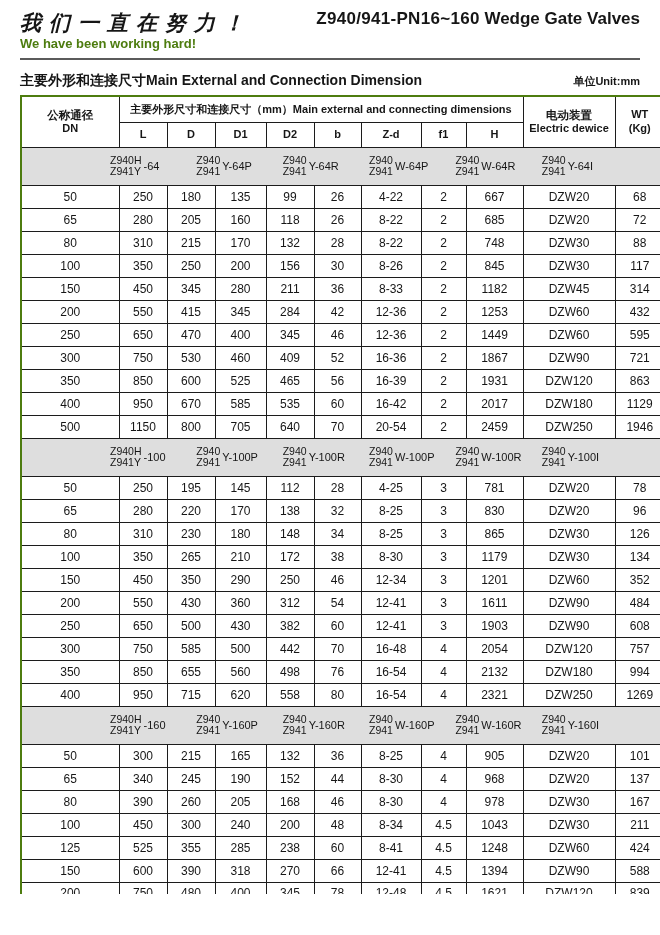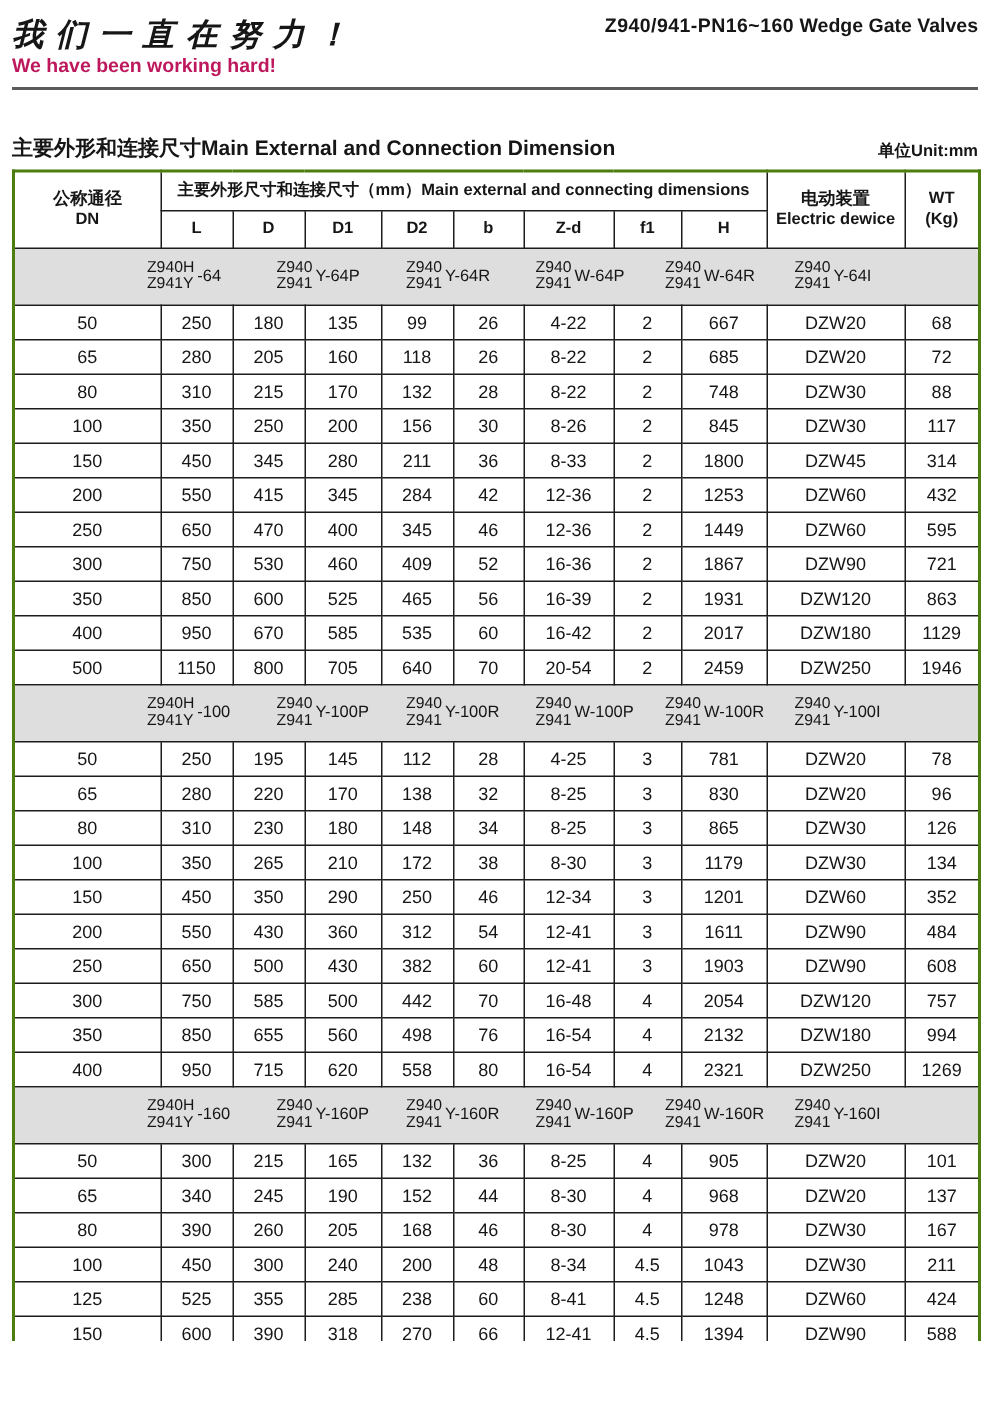--- a/index.html
+++ b/index.html
@@ -4,7 +4,7 @@
 <style>
   html,body{margin:0;padding:0;background:#ffffff;}
   .page{position:relative;width:660px;height:894px;box-sizing:border-box;
-        padding:6px 8px;background:#fff;color:#161616;
+        padding:6px 20px;background:#fff;color:#161616;
         font-family:"Liberation Sans", sans-serif;overflow:hidden;}
 
   

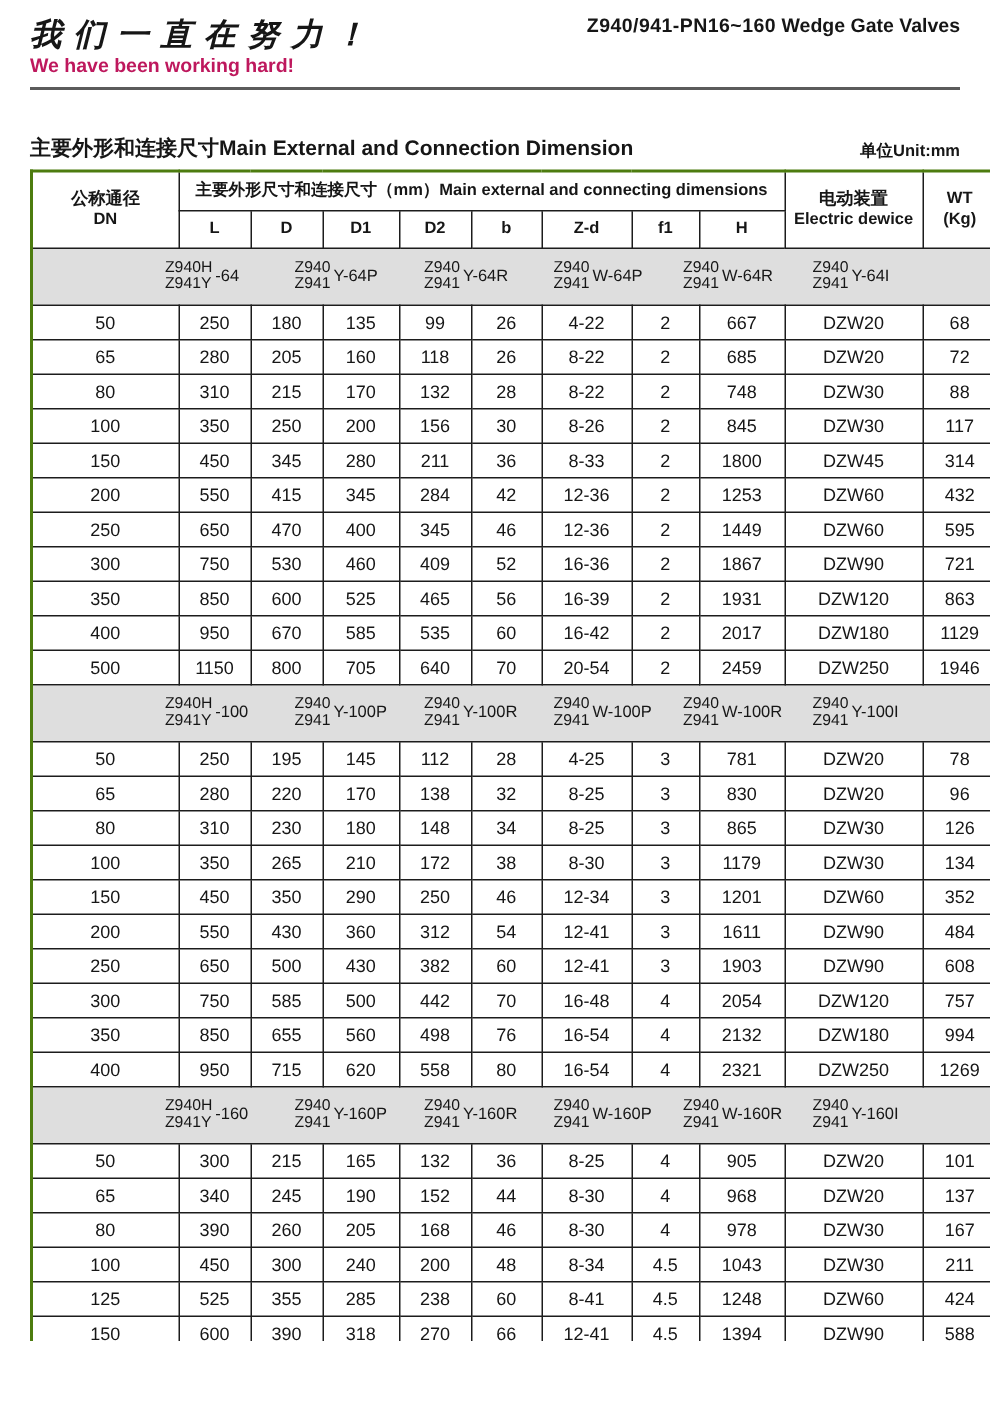--- a/index.html
+++ b/index.html
@@ -14,7 +14,7 @@
   .slogan-en{color:#be185d;font-weight:700;font-size:13px;margin-top:1px;}
   .product{text-align:right;}
   .product-zh{font-size:24px;font-weight:900;letter-spacing:1px;line-height:1.1;margin-top:2px;}
-  .product-sub{font-size:13px;font-weight:700;margin-top:3px;}
+  .product-sub{font-size:17px;font-weight:700;margin-top:3px;}
   .product-sub .model{letter-spacing:.3px;}
   .rule{height:2px;background:#5b5b5b;margin-top:7px;}
 

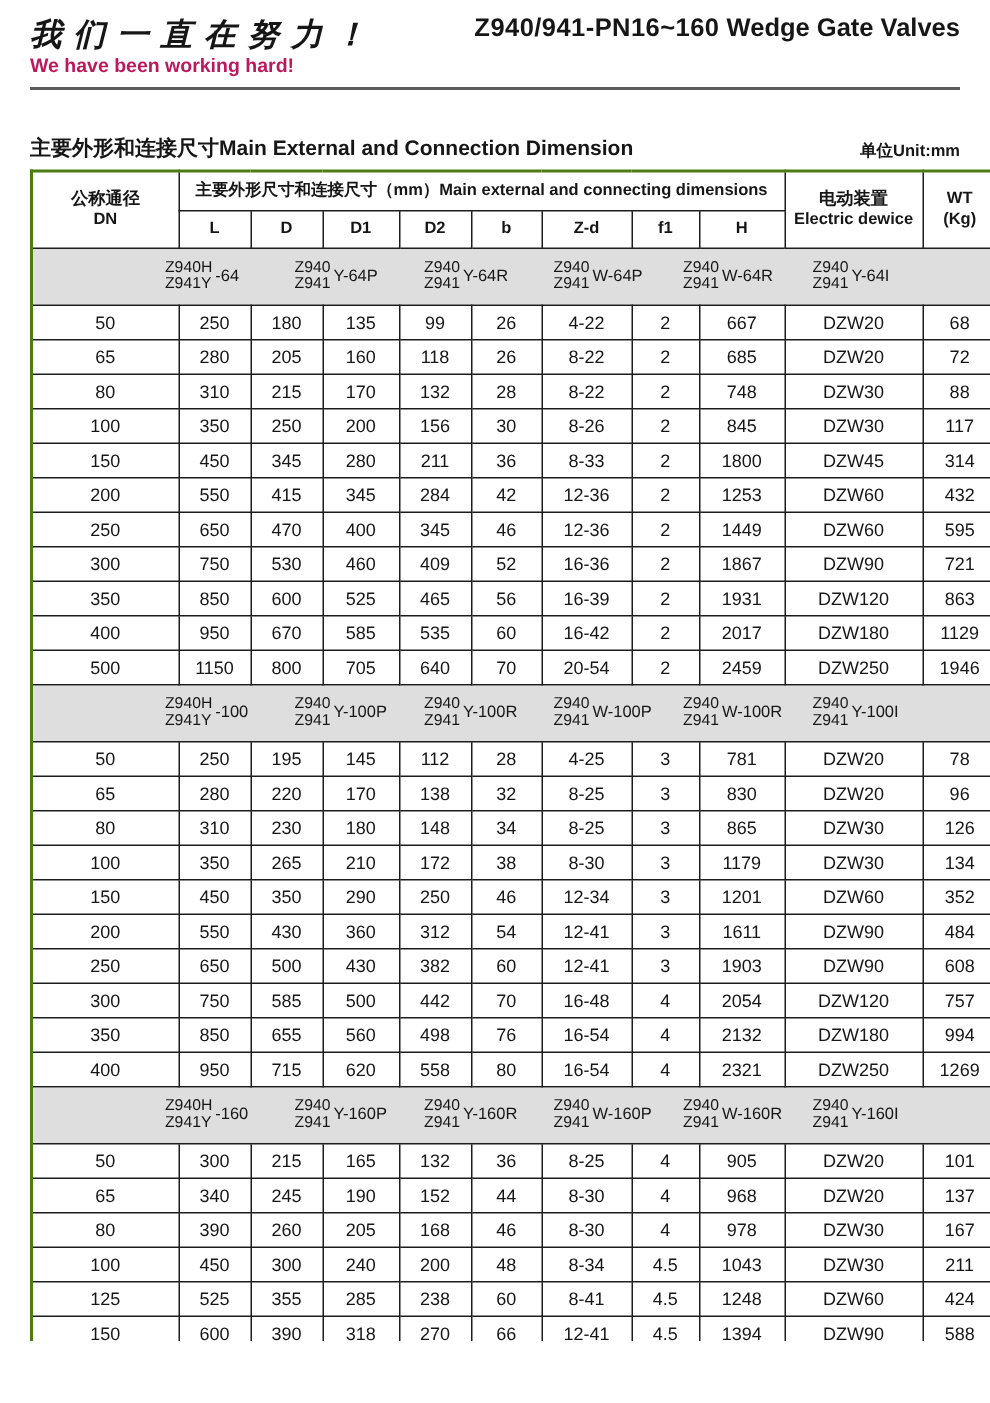--- a/index.html
+++ b/index.html
@@ -11,7 +11,7 @@
   .hdr{display:flex;justify-content:space-between;align-items:flex-start;}
   .slogan-zh{font-family:"DejaVu Serif", serif;font-style:italic;font-weight:700;
              font-size:21px;letter-spacing:8px;line-height:1.2;margin-top:4px;}
-  .slogan-en{color:#be185d;font-weight:700;font-size:13px;margin-top:1px;}
+  .slogan-en{color:#4d7c0f;font-weight:700;font-size:13px;margin-top:1px;}
   .product{text-align:right;}
   .product-zh{font-size:24px;font-weight:900;letter-spacing:1px;line-height:1.1;margin-top:2px;}
   .product-sub{font-size:17px;font-weight:700;margin-top:3px;}

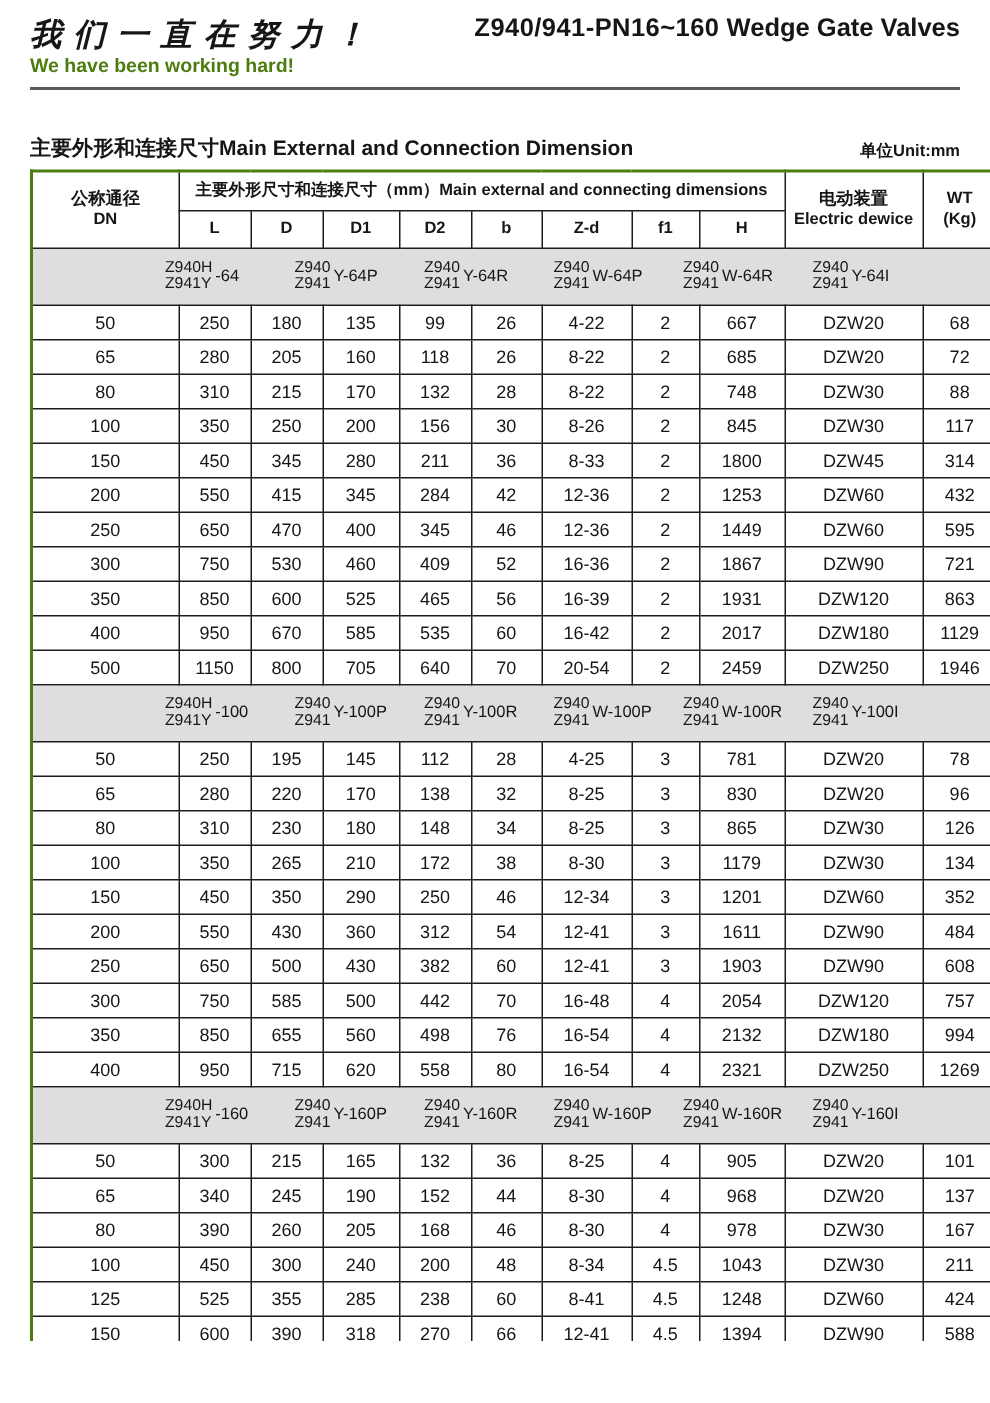--- a/index.html
+++ b/index.html
@@ -19,8 +19,8 @@
   .rule{height:2px;background:#5b5b5b;margin-top:7px;}
 
   
-  .title-row{display:flex;justify-content:space-between;align-items:flex-end;
-             margin:30px 0 5px 0;}
+  .title-row{display:flex;justify-content:space-between;align-items:center;
+             margin:12px 0 5px 0;}
   .page-title{font-size:14px;font-weight:700;margin:0;}
   .unit{font-size:11px;font-weight:700;}
 

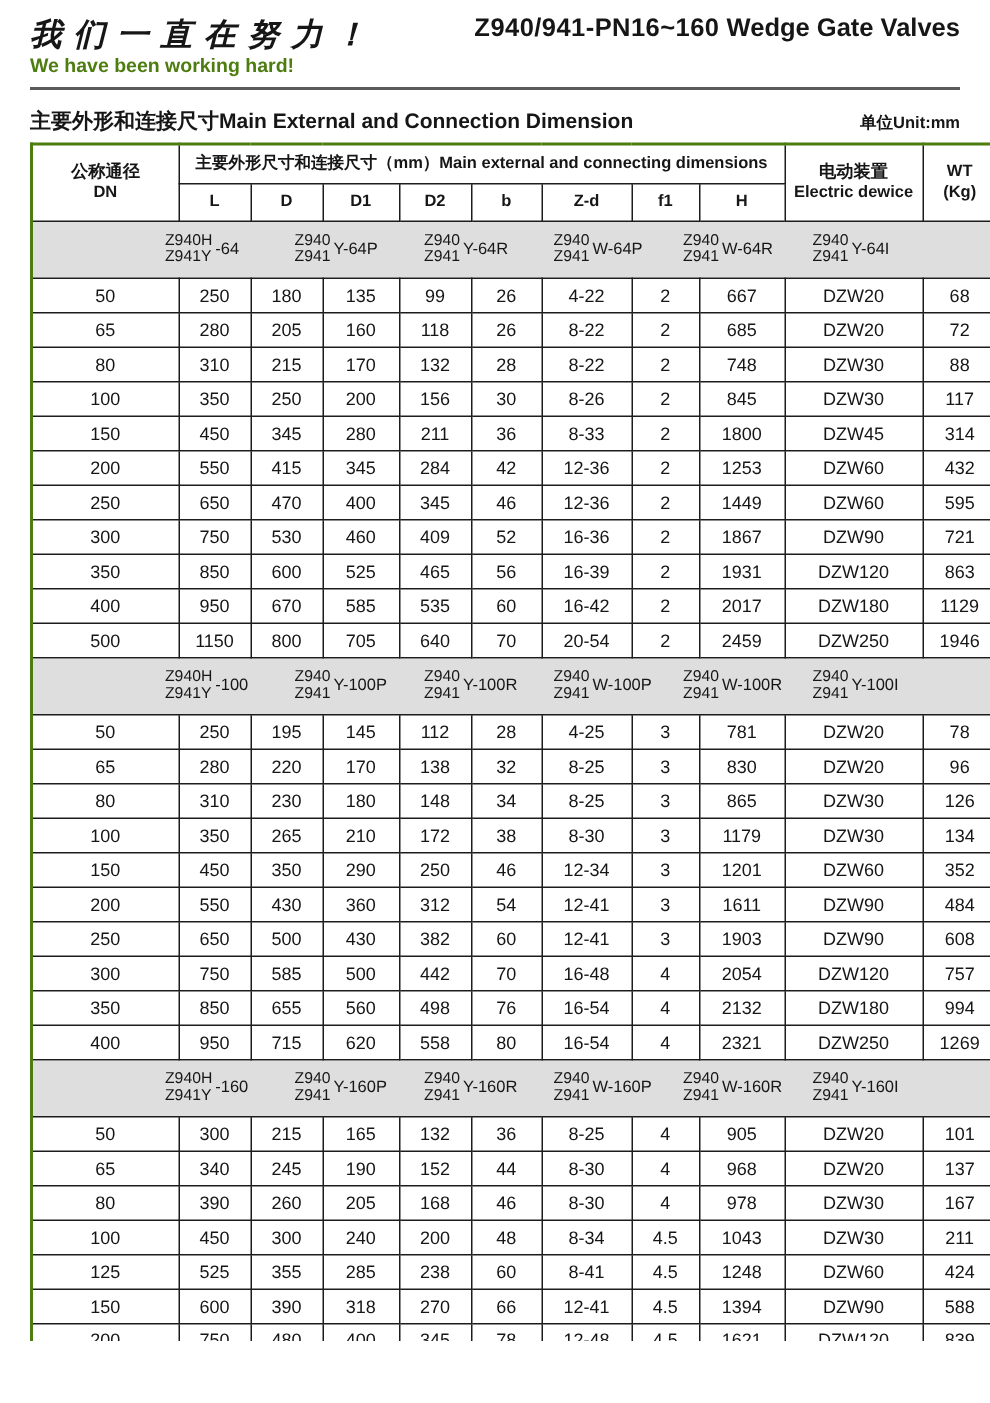--- a/index.html
+++ b/index.html
@@ -222,7 +222,7 @@
           <td>36</td>
           <td>8-33</td>
           <td>2</td>
-          <td>1800</td>
+          <td>1182</td>
           <td>DZW45</td>
           <td>314</td>
         </tr>

